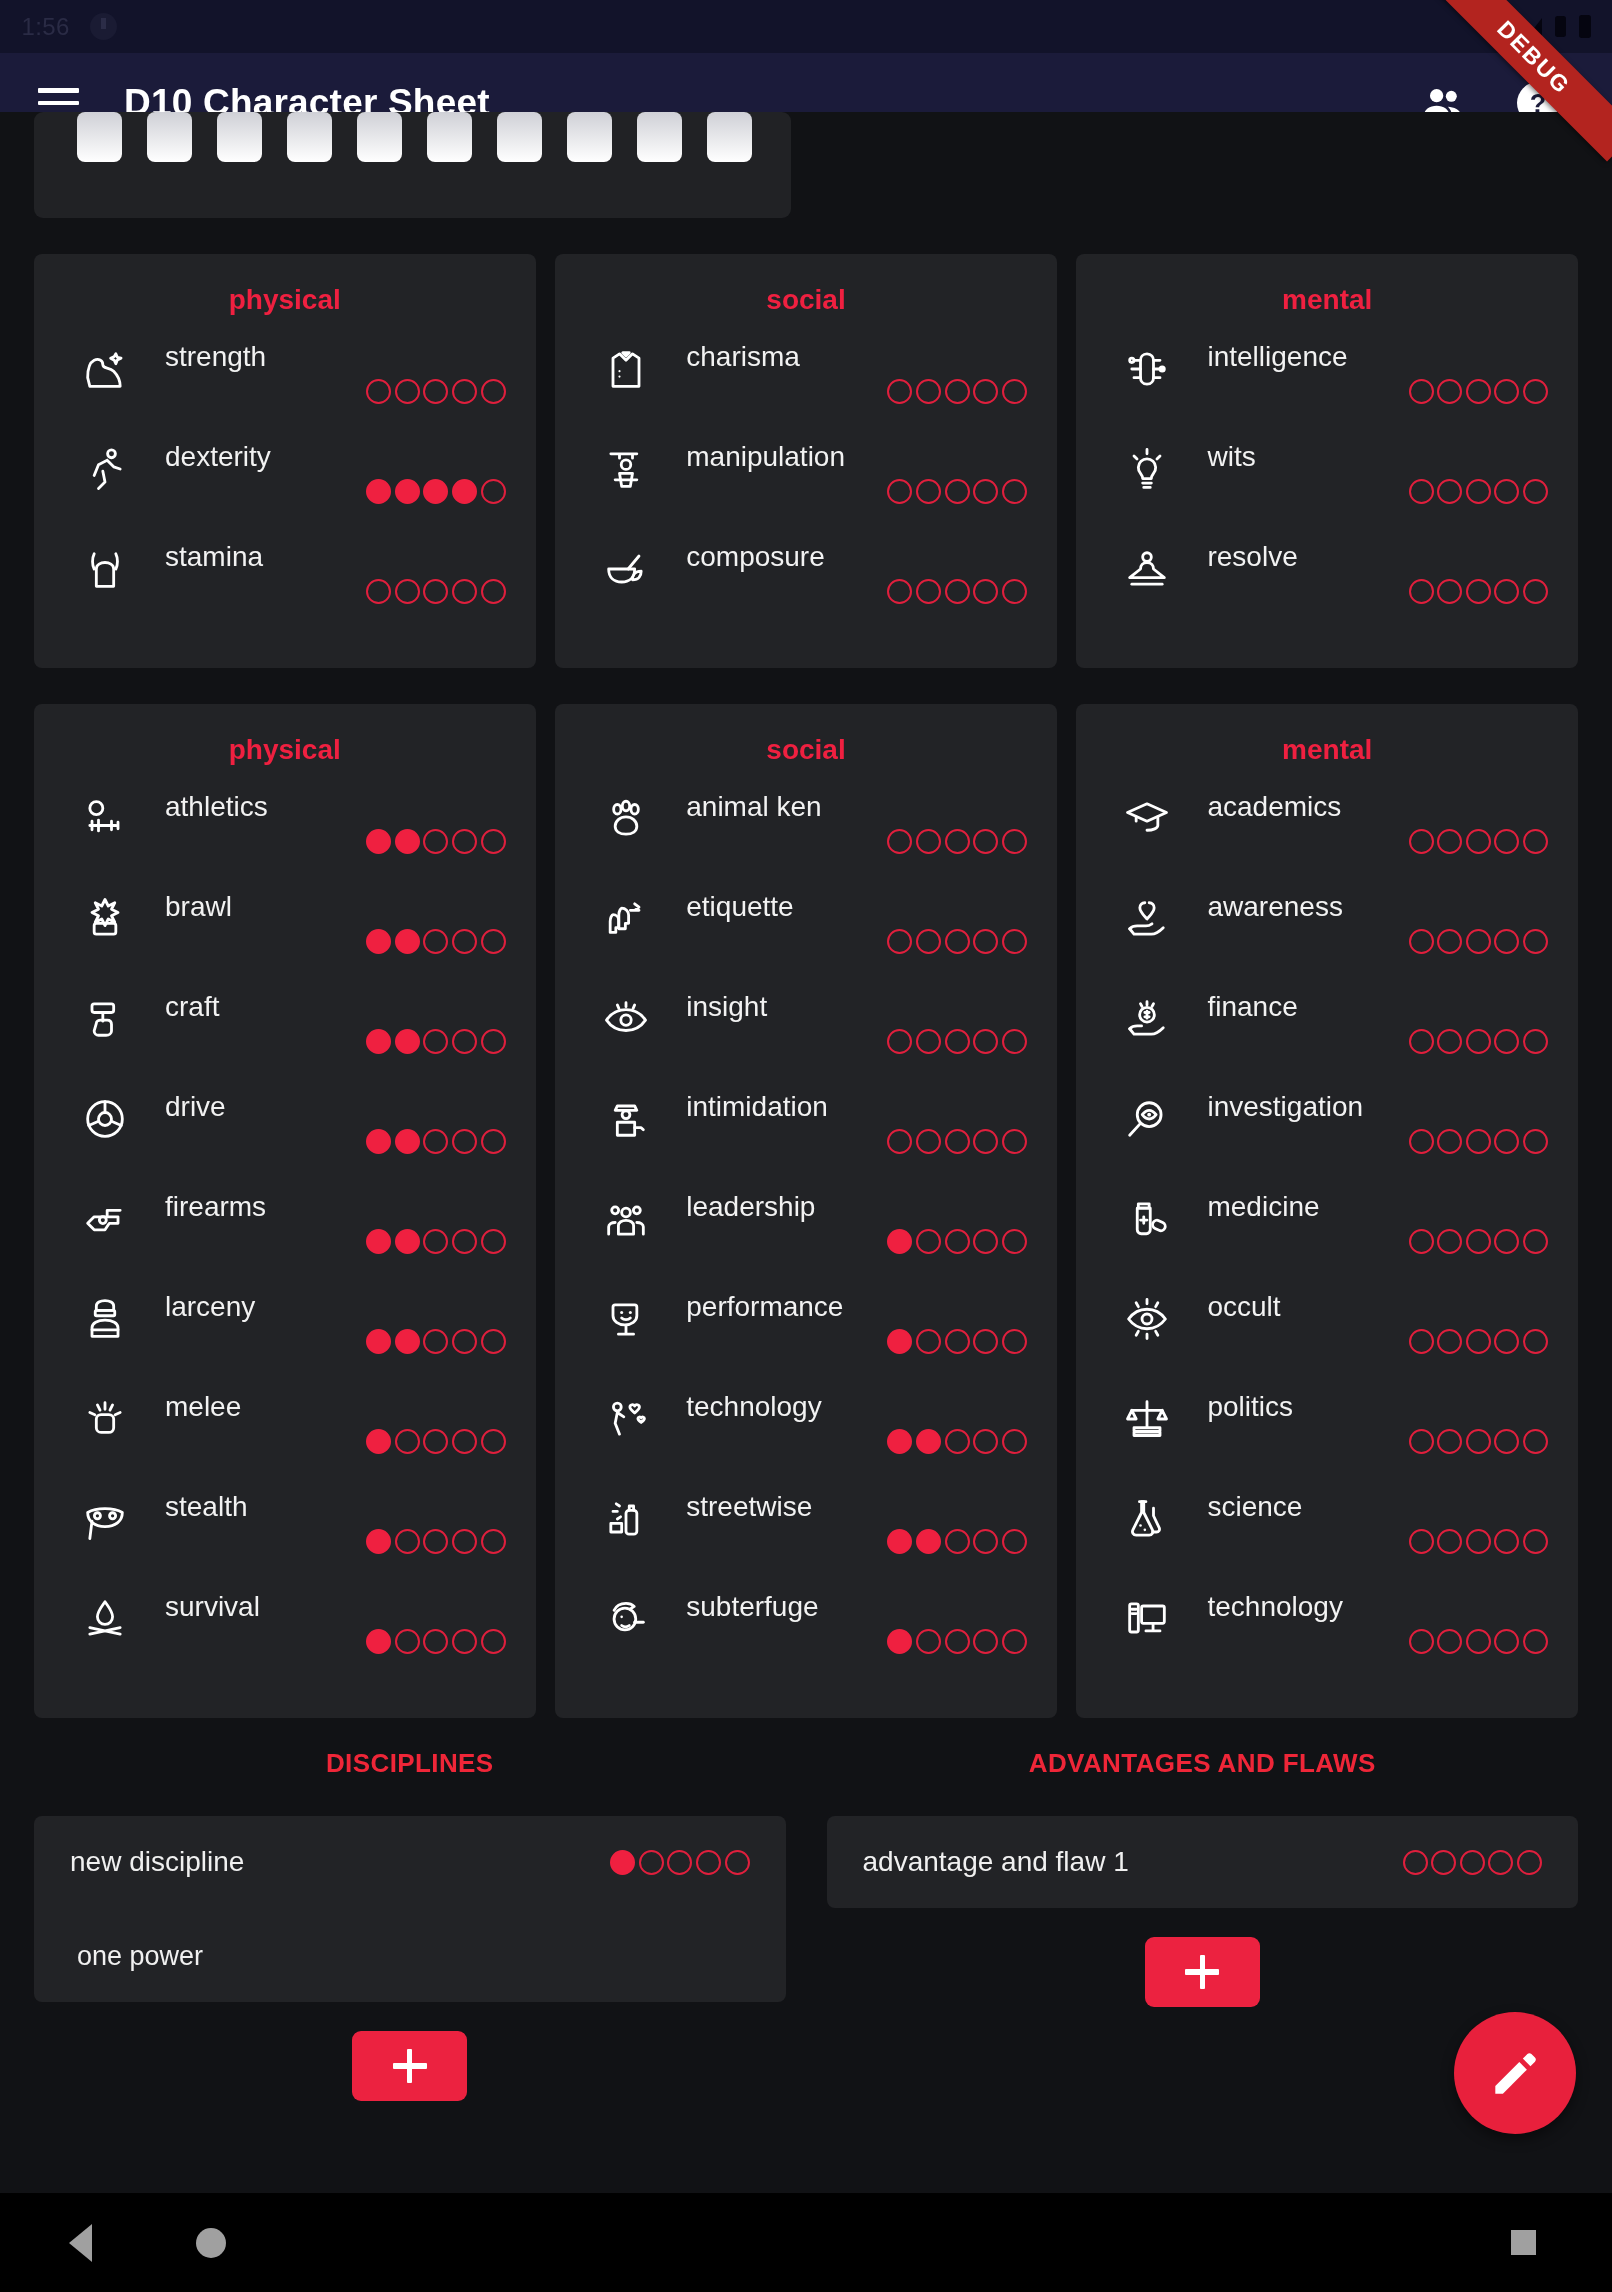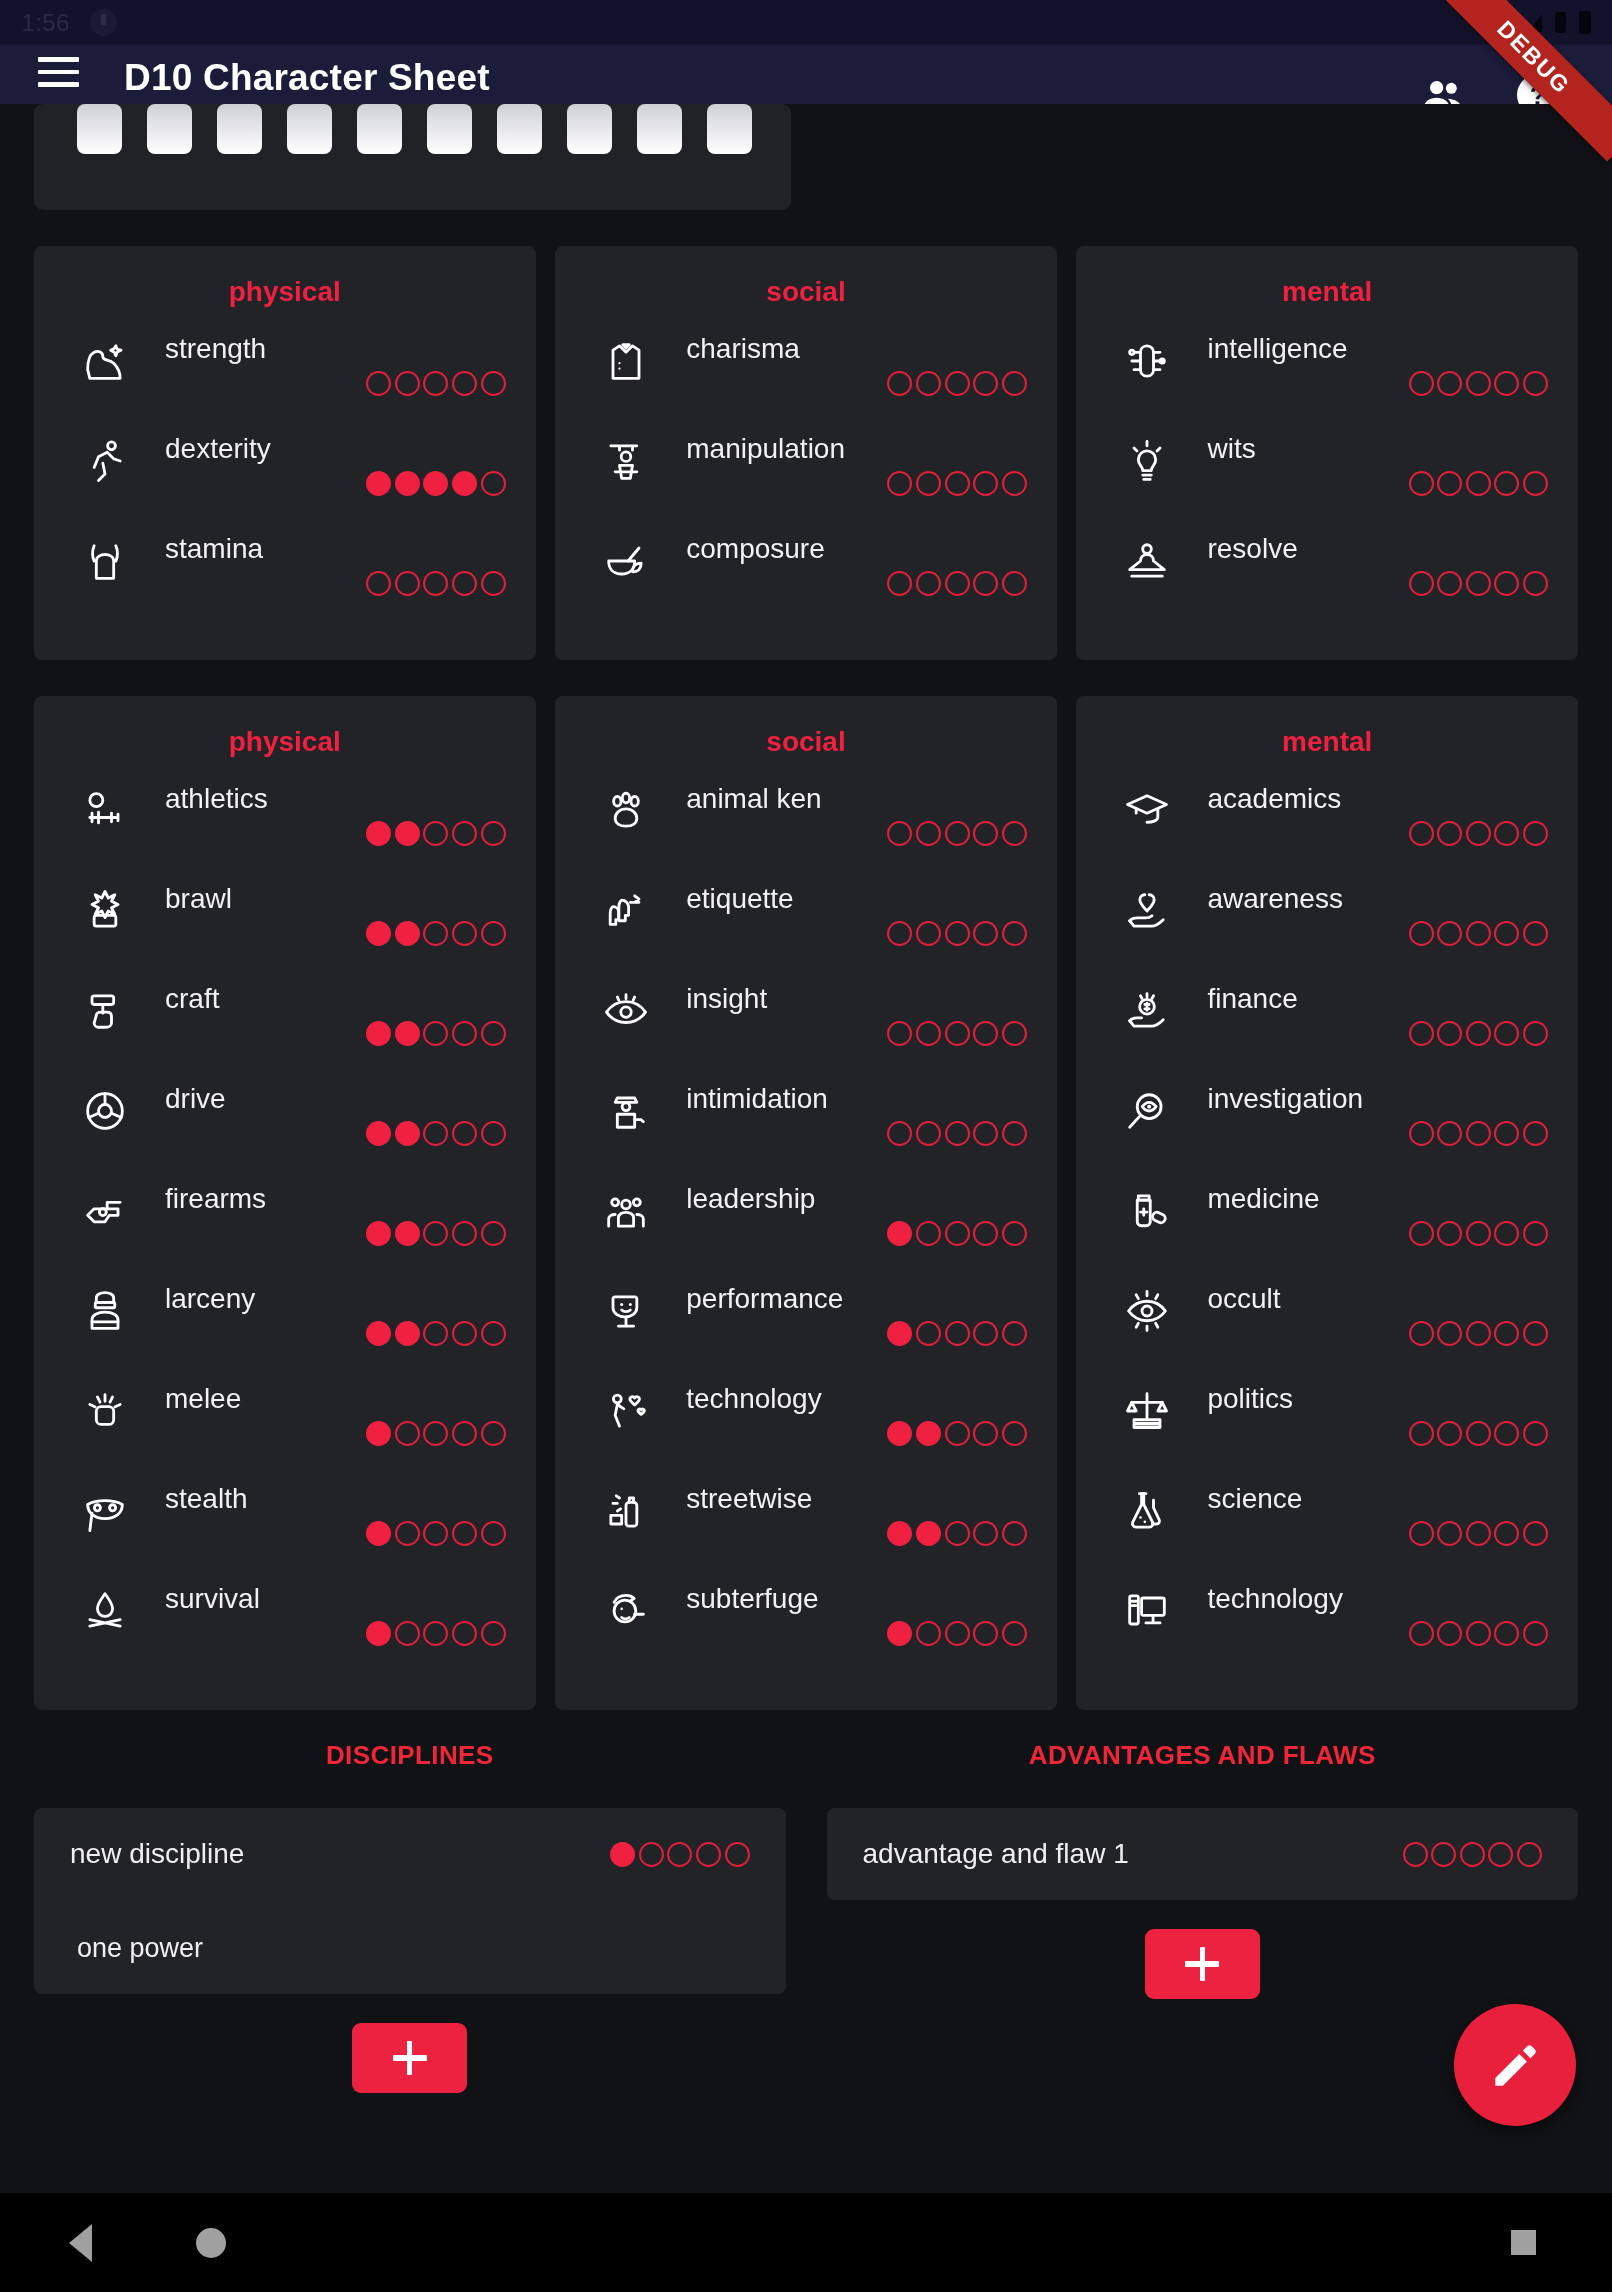--- a/index.html
+++ b/index.html
@@ -15,7 +15,7 @@
   
   .status-bar {
     position: relative;
-    height: 45px;
+    height: 53px;
     background: #12132a;
     display: flex;
     align-items: center;

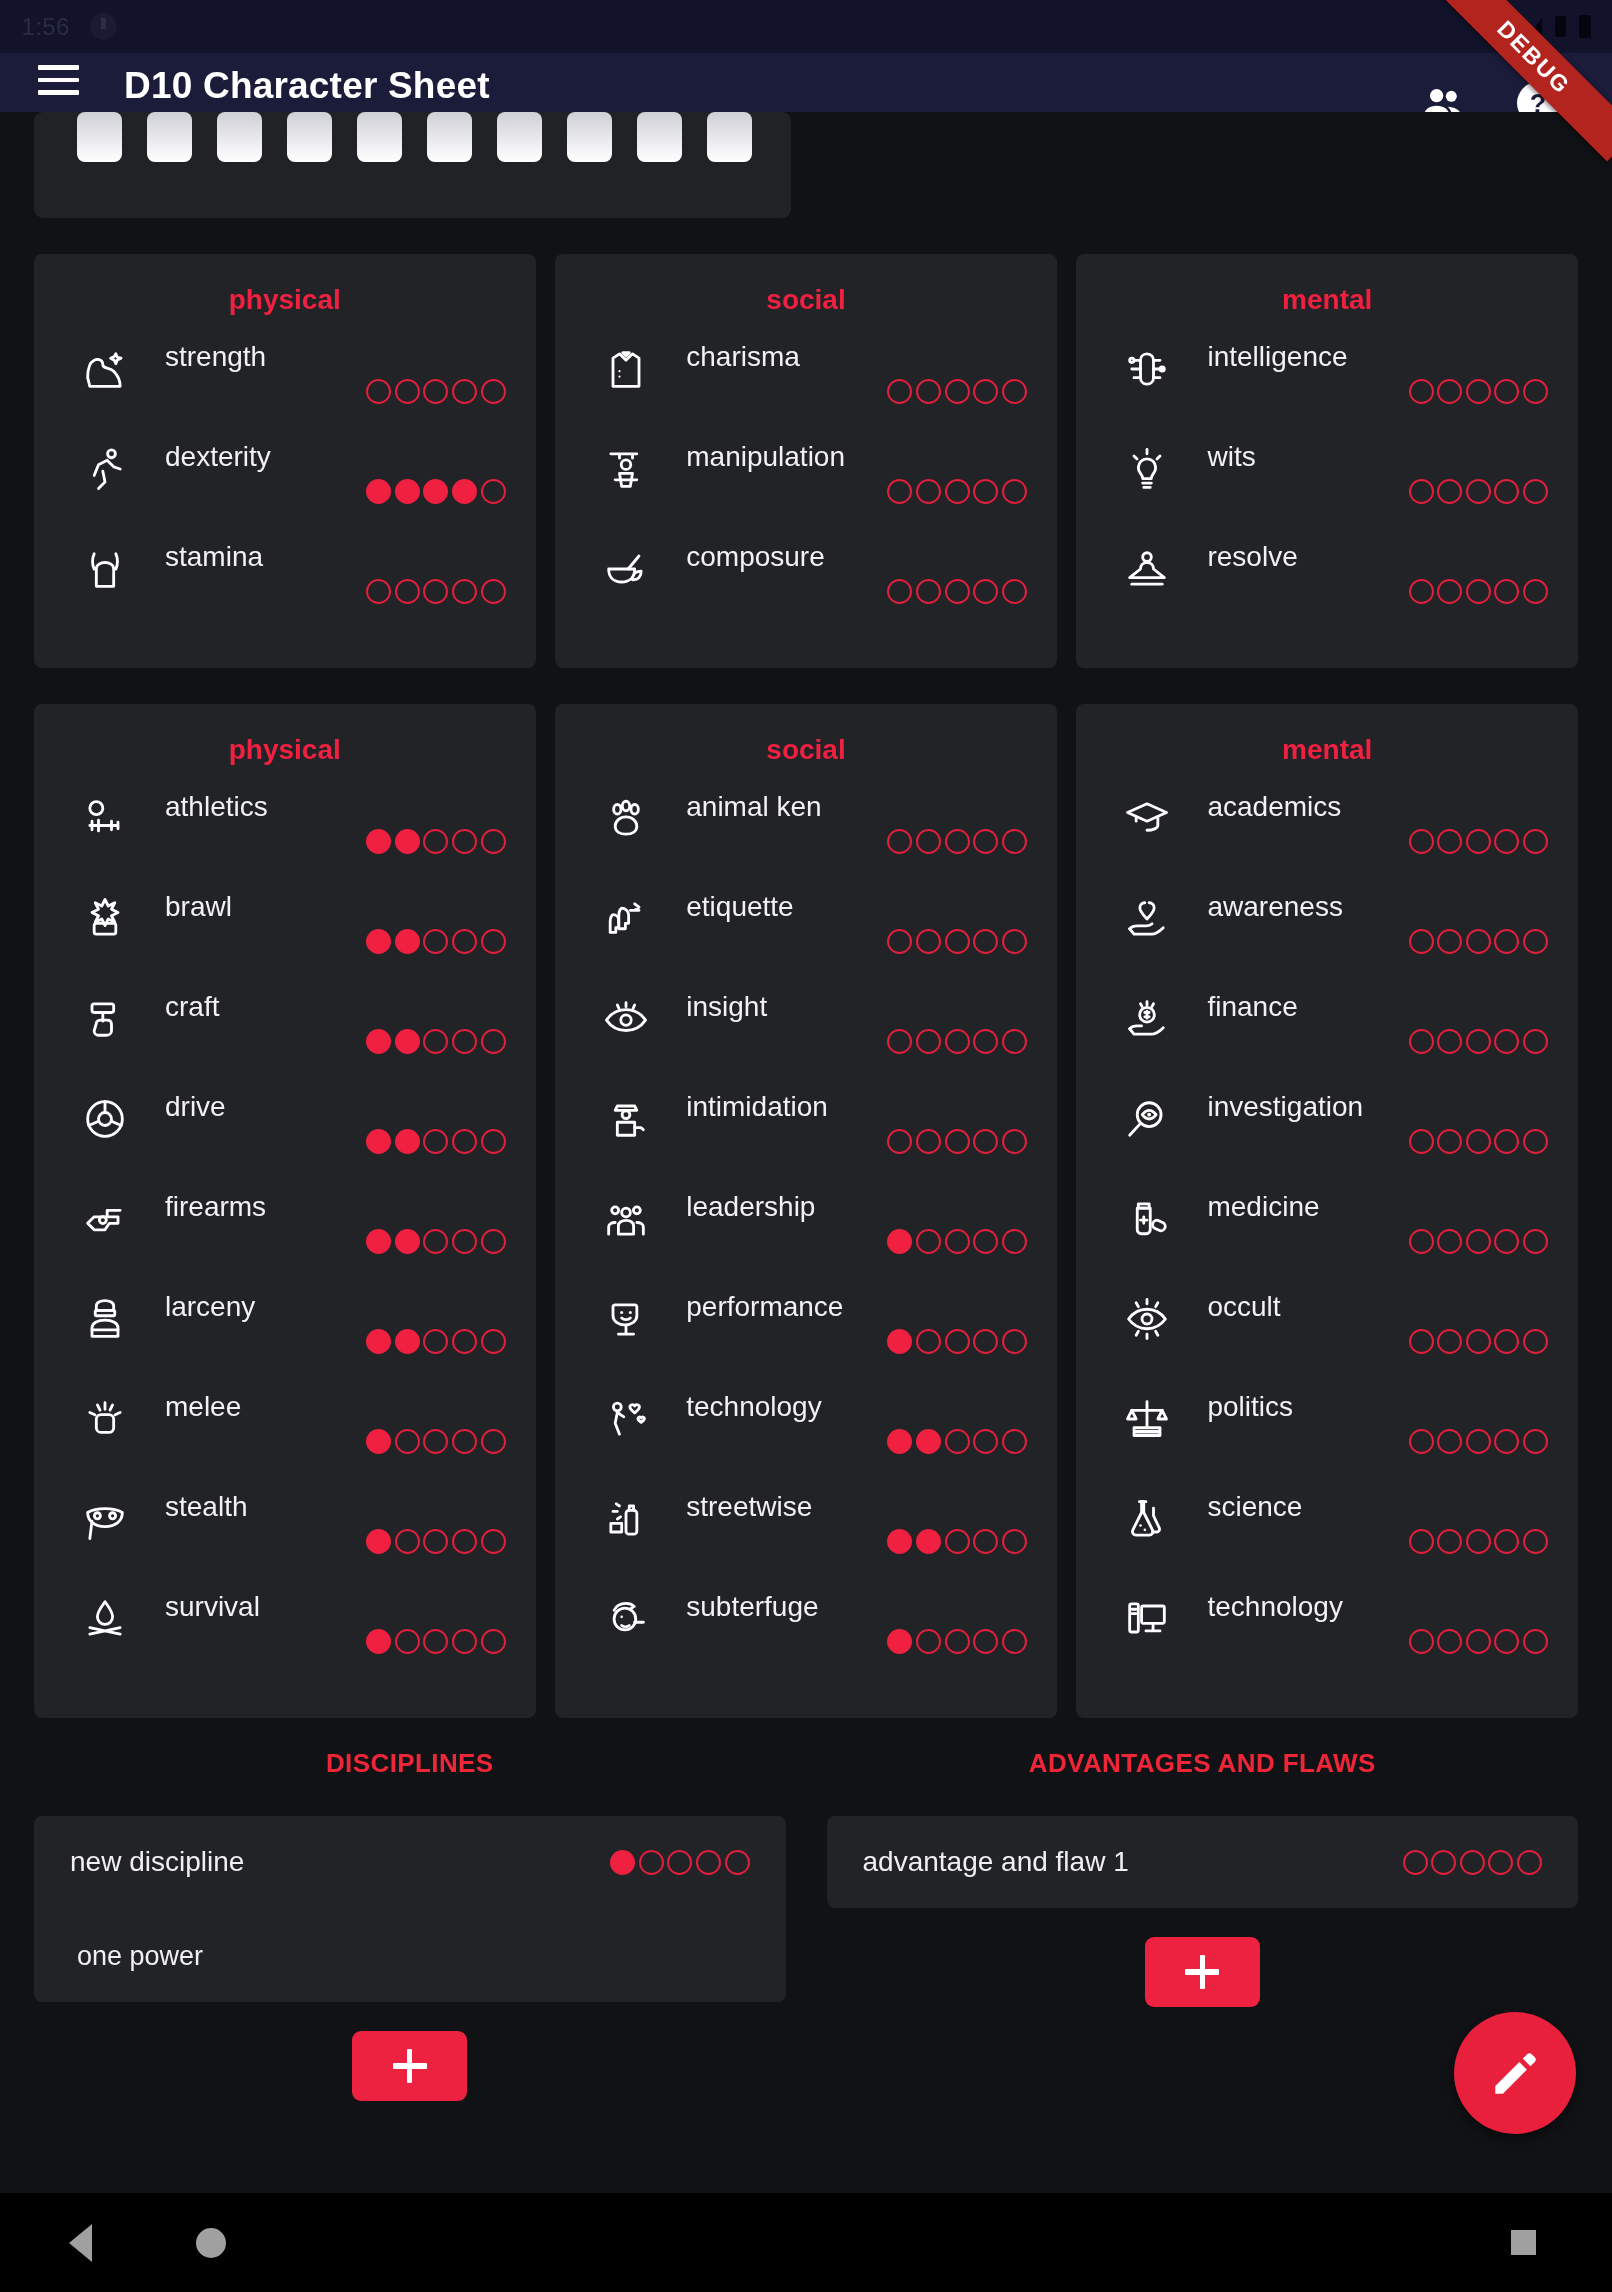--- a/index.html
+++ b/index.html
@@ -81,6 +81,7 @@
     height: 100px;
     background: #1b1b3a;
     display: flex;
+    align-items: center;
     padding: 12px 38px;
     position: relative;
   }

